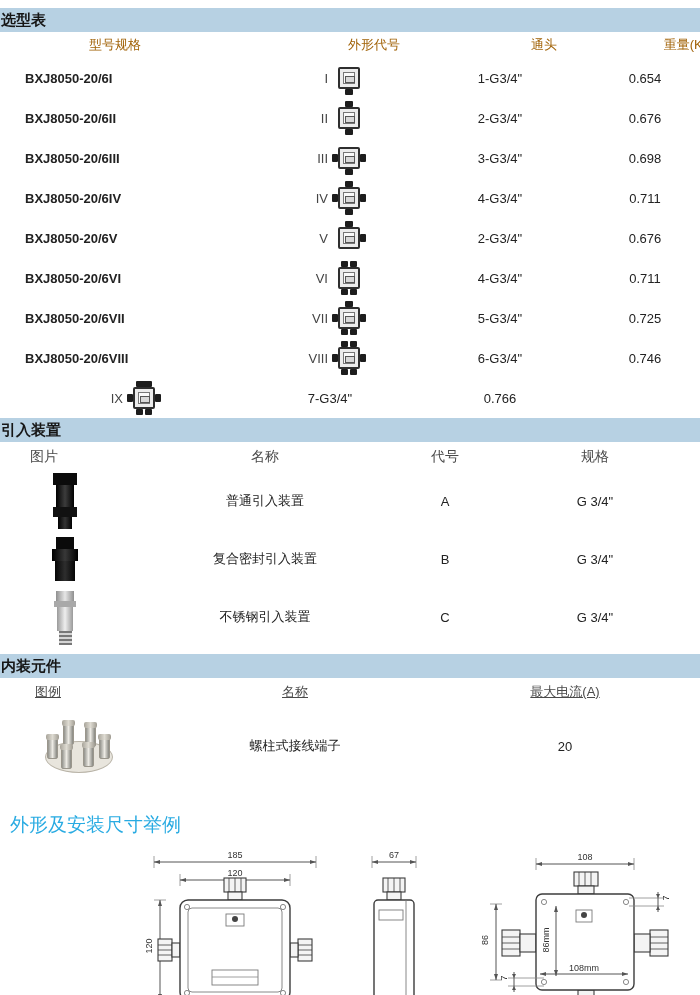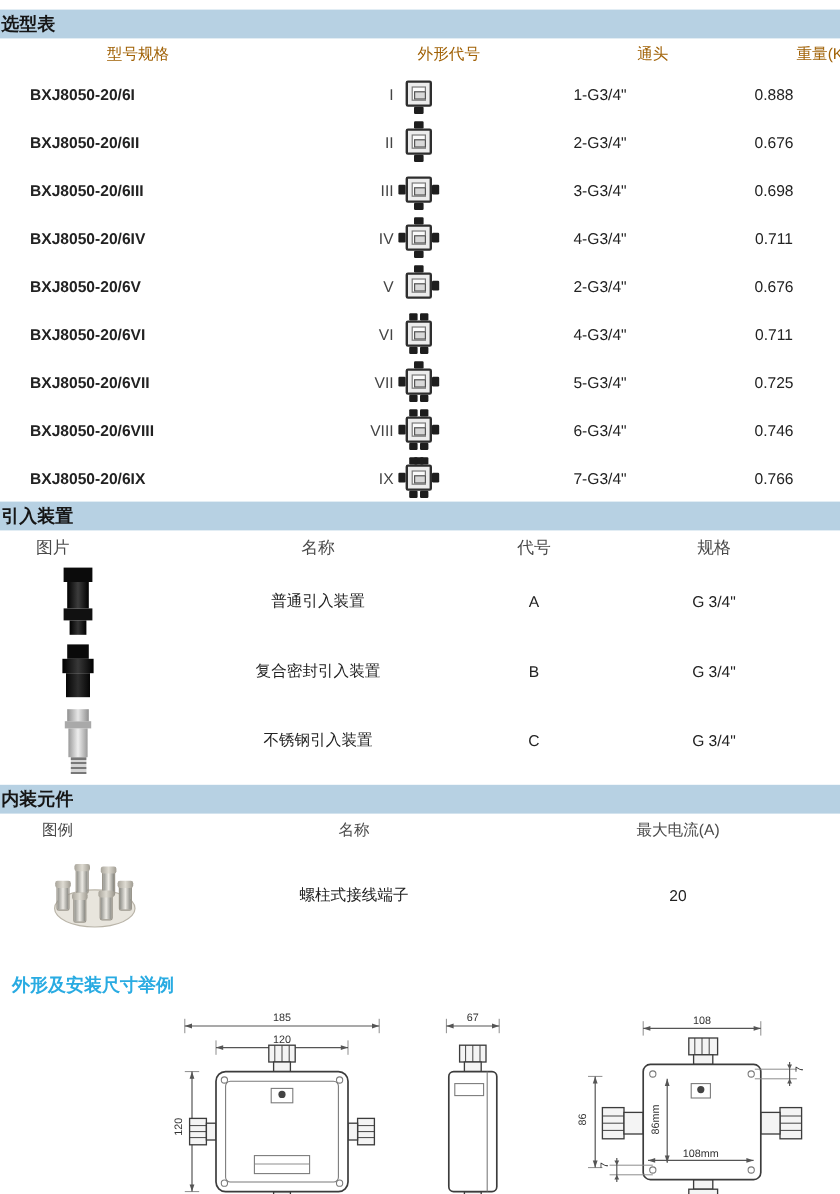--- a/index.html
+++ b/index.html
@@ -131,7 +131,7 @@
         </span>
     </div>
     <div class="c3">1-G3/4"</div>
-    <div class="c4">0.888</div>
+    <div class="c4">0.654</div>
   </div>
 
   <div class="sel-grid sel-row">

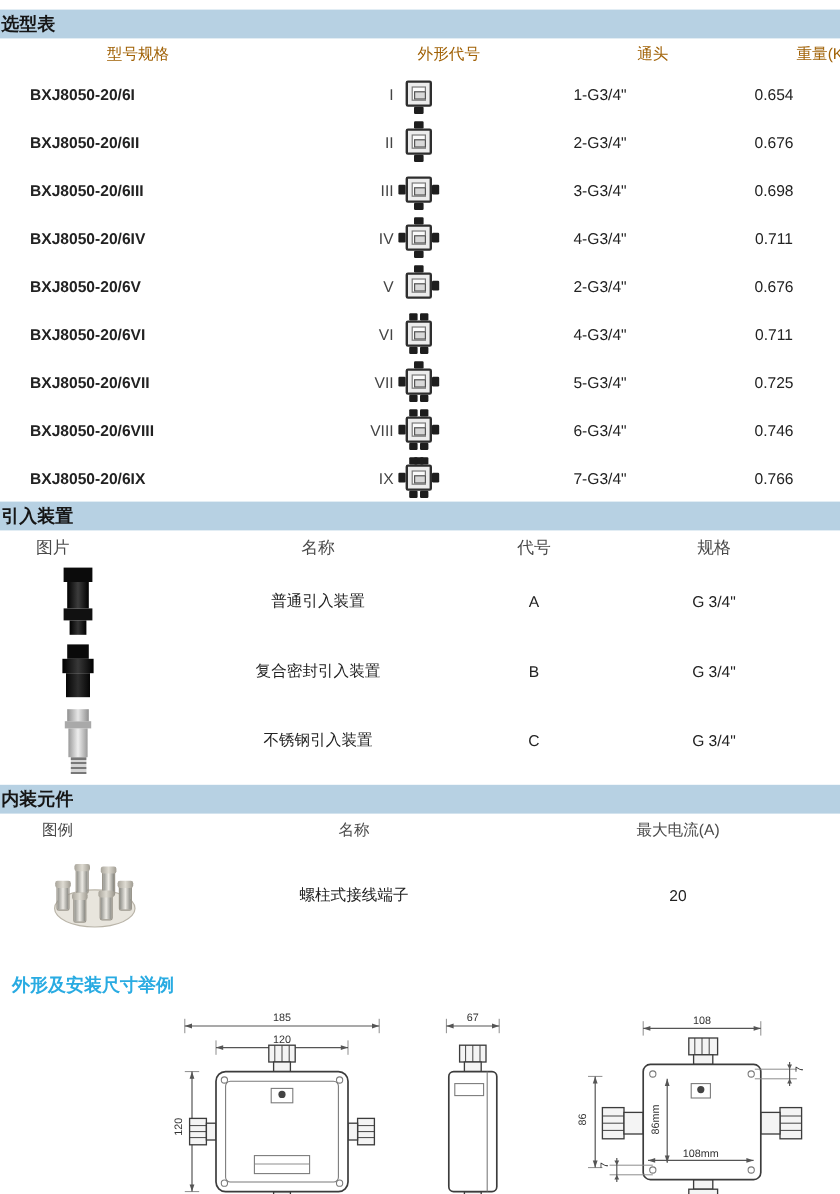--- a/index.html
+++ b/index.html
@@ -238,7 +238,6 @@
   </div>
 
   <div class="sel-grid sel-row">
-    <div class="c1">BXJ8050-20/6IX</div>
     <div class="c2 code-cell">
       <span class="code-txt">IX</span>
       <span class="jbox">

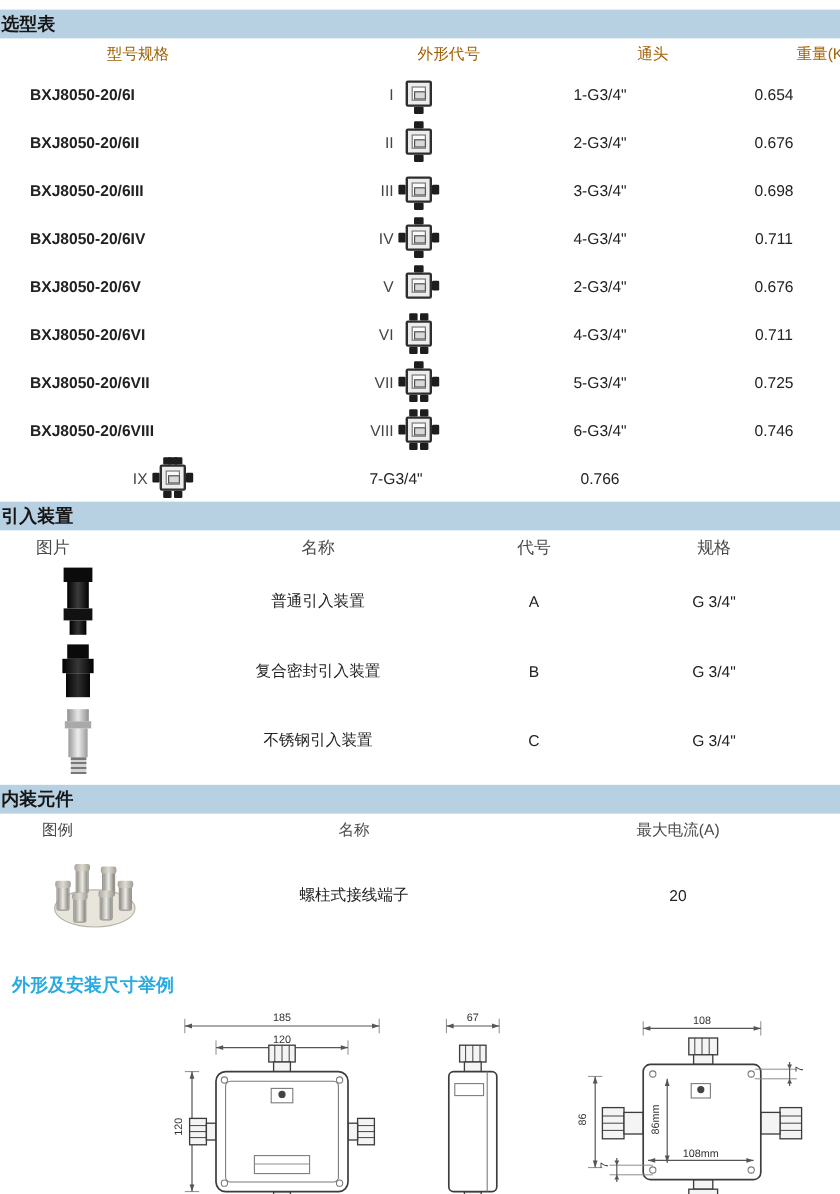--- a/index.html
+++ b/index.html
@@ -75,7 +75,7 @@
   }
   
   .int-grid { display:grid; grid-template-columns:160px 270px 270px; align-items:center; }
-  .int-head { height:28px; font-size:13px; color:#4a4a4a; }
+  .int-head { height:28px; font-size:13px; color:#4a4a4a;text-decoration:underline; }
   .int-head .c1 { padding-left:35px; }
   .int-head .c2, .int-head .c3 { text-align:center; }
   .int-row { height:80px; font-size:13px; color:#222; }

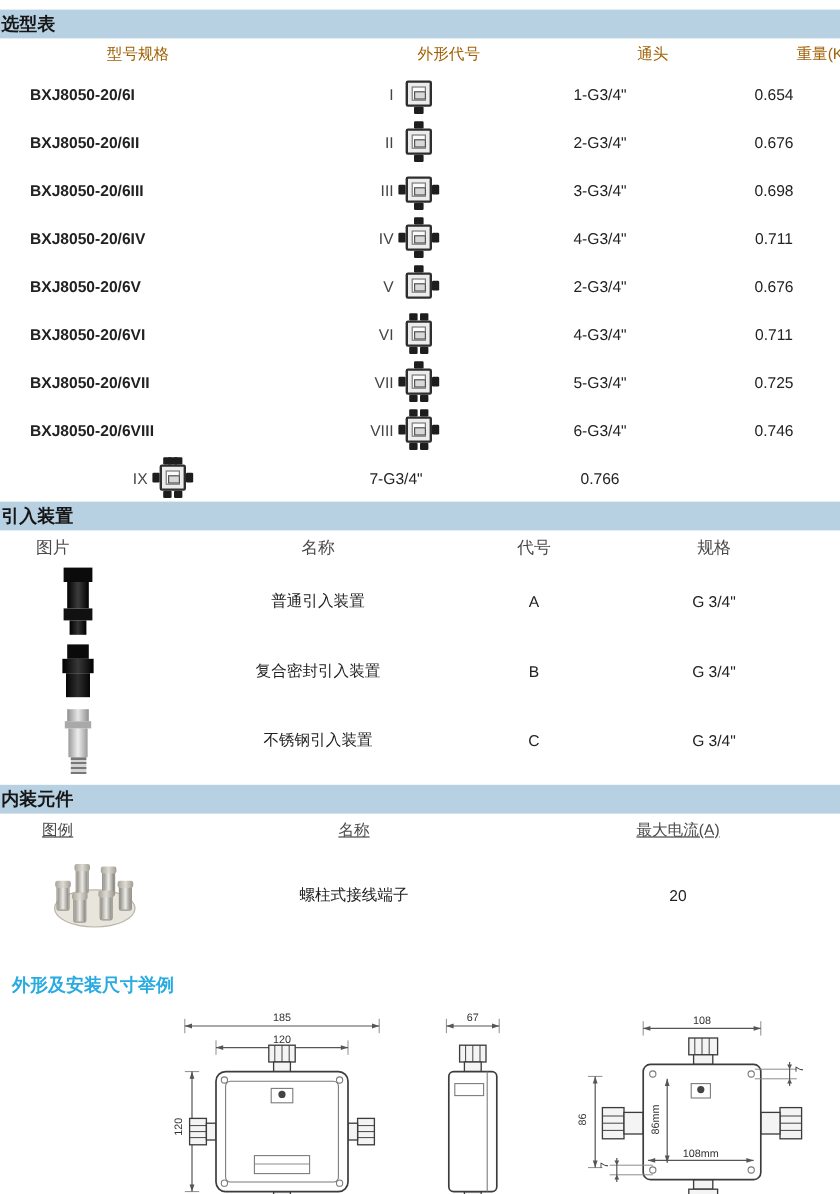--- a/index.html
+++ b/index.html
@@ -97,7 +97,7 @@
   .stud.s5 { left:20px; top:32px; }
   .stud.s6 { left:42px; top:30px; }
   
-  .drawings-title { margin-top:26px; padding-left:10px; font-size:15px; font-weight:bold; color:#29abe2; }
+  .drawings-title { margin-top:26px; padding-left:10px; font-size:19px; font-weight:normal; color:#29abe2; }
   .drawings-row { margin-top:10px; display:flex; align-items:flex-start; padding-left:140px; gap:14px; }
   svg text { font-family:"Liberation Sans", sans-serif; font-size:9px; fill:#333; }
   svg .dim { stroke:#555; stroke-width:1; }

